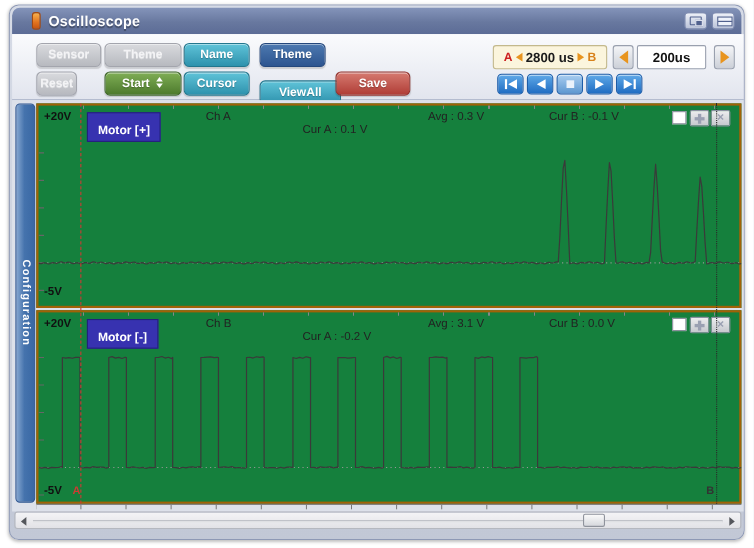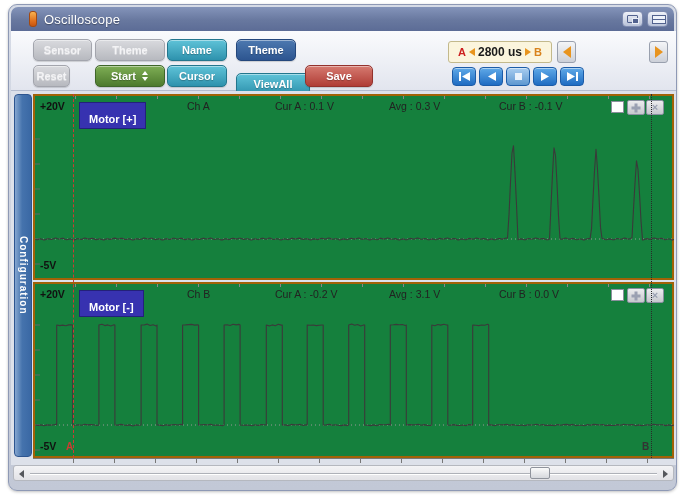--- a/index.html
+++ b/index.html
@@ -16,7 +16,7 @@
     display:flex; align-items:center; padding:0 6px; }
   .probe-icon { width:8px; height:16px; border-radius:3px; margin:0 7px 0 12px;
     background:linear-gradient(#f9b24e,#e2731f 60%,#c85510); border:1px solid #a34a12; }
-  .title-text { color:#fff; font-size:13px; font-weight:normal; letter-spacing:.2px; text-shadow:0 1px 1px rgba(0,0,0,.35); }
+  .title-text { color:#fff; font-size:13px; font-weight:bold; letter-spacing:.2px; text-shadow:0 1px 1px rgba(0,0,0,.35); }
   .tb-btns { margin-left:auto; display:flex; gap:4px; }
   .tb-btn { width:21px; height:16px; border-radius:4px; border:1px solid #7e8bb0; position:relative;
     background:linear-gradient(#eef1f8,#b9c2d8); cursor:pointer; }

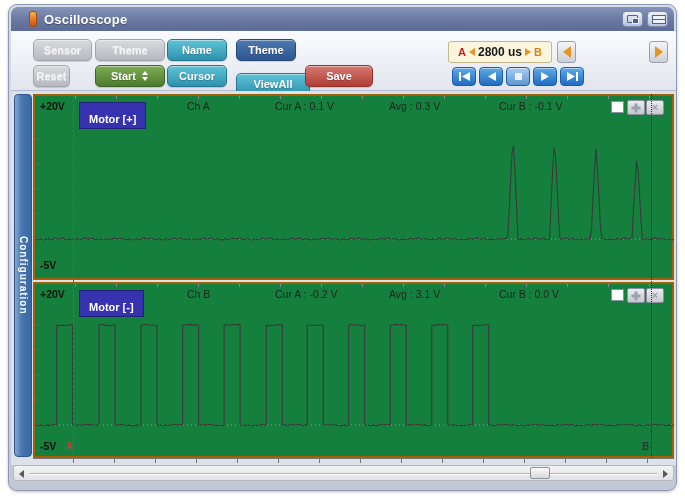--- a/index.html
+++ b/index.html
@@ -154,6 +154,7 @@
       <div class="step-btn" style="left:546px;">
           <span class="tri left"></span>
         </div>
+      <div class="timebase-box">200us</div>
       <div class="step-btn" style="left:638px;">
           <span class="tri right"></span>
         </div>

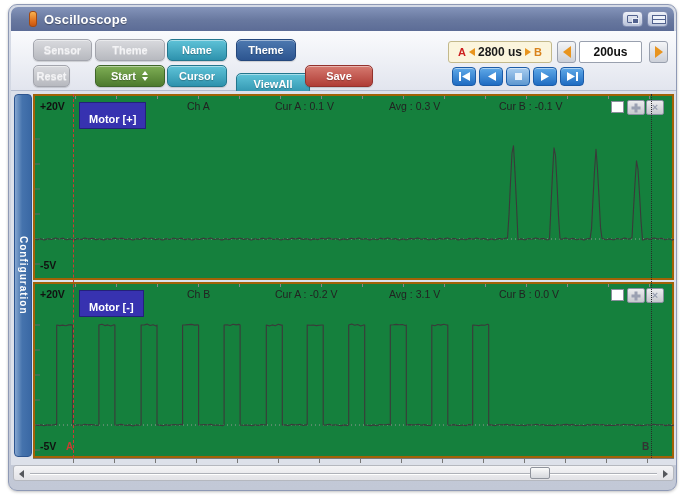--- a/index.html
+++ b/index.html
@@ -83,7 +83,7 @@
   .panel.a .v-bottom { top:163px; } .panel.b .v-bottom { top:156px; }
   .badge { position:absolute; left:44px; top:6px; background:#3732b0; color:#fff; font-size:11px;
     padding:10px 9px 3px; border:1px solid #23207a;font-weight:bold; }
-  .h-ch { left:152px; } .h-cura { left:240px; } .h-avg { left:354px; } .h-curb { left:464px; }
+  .h-ch { left:152px; } .h-cura { left:240px;margin-top:12px; } .h-avg { left:354px; } .h-curb { left:464px; }
   .chk { position:absolute; left:576px; top:5px; width:13px; height:12px; background:#fff; border:1px solid #8a8f9c; cursor:pointer; }
   .mini-btn { position:absolute; top:4px; width:18px; height:15px; border:1px solid #8a90a0; border-radius:2px;
     background:linear-gradient(#ececee,#c6c8ce); cursor:pointer; }

